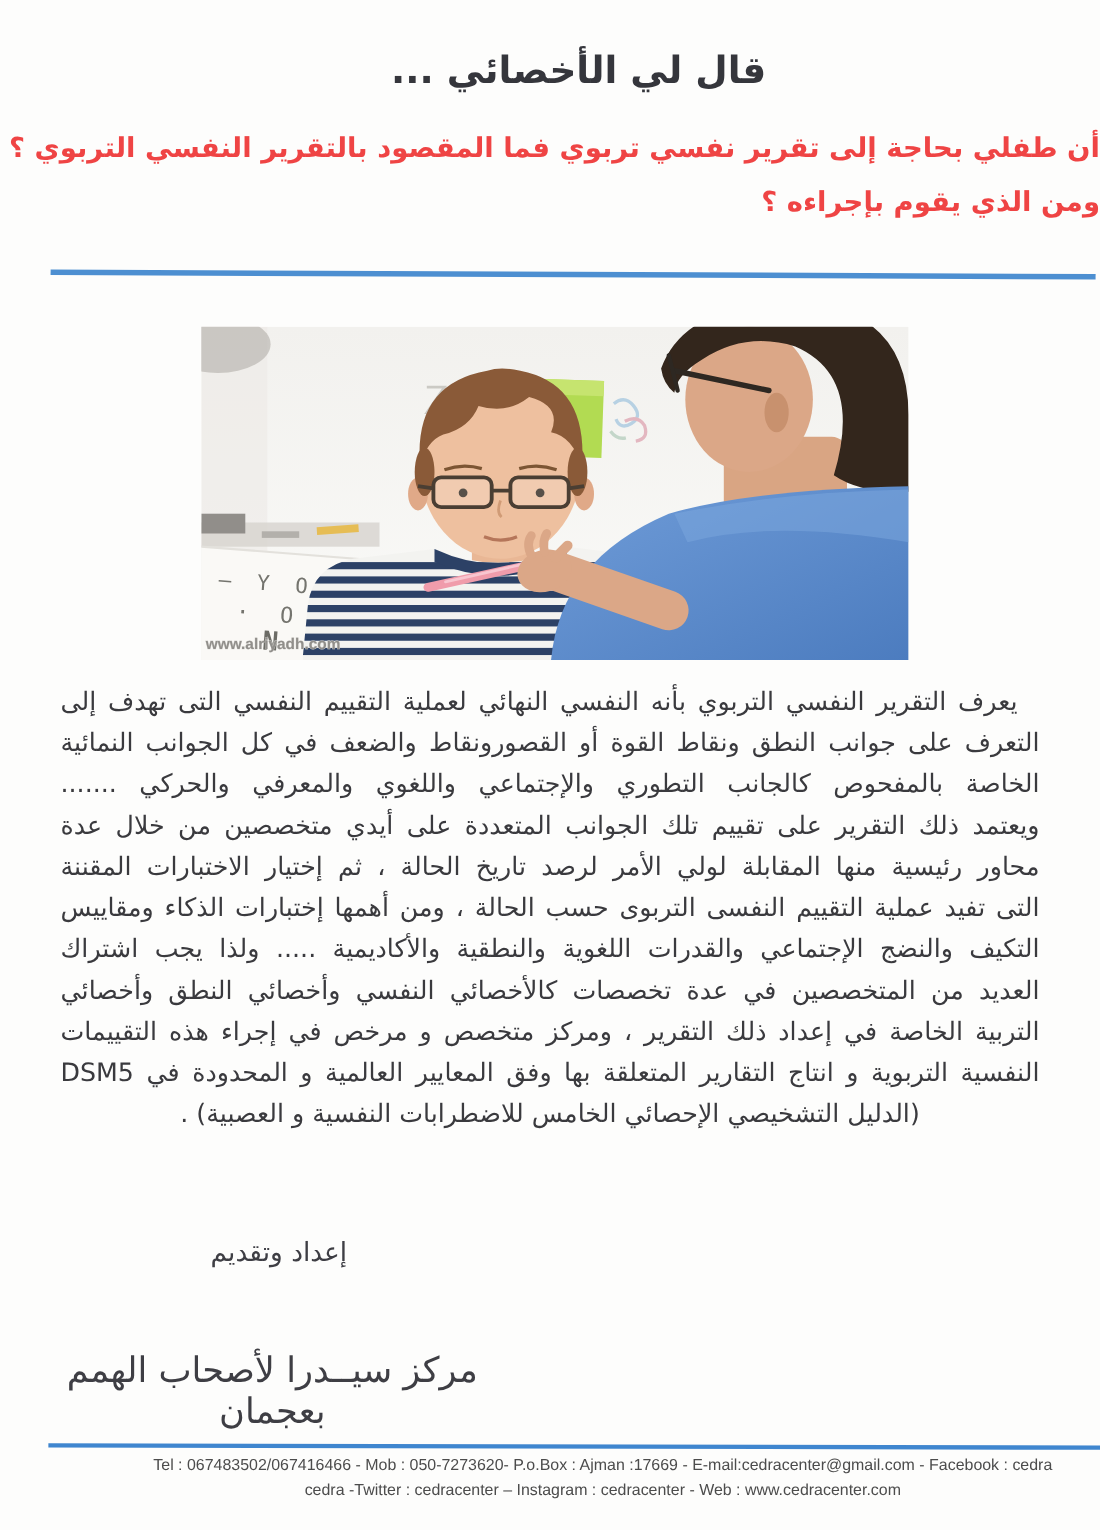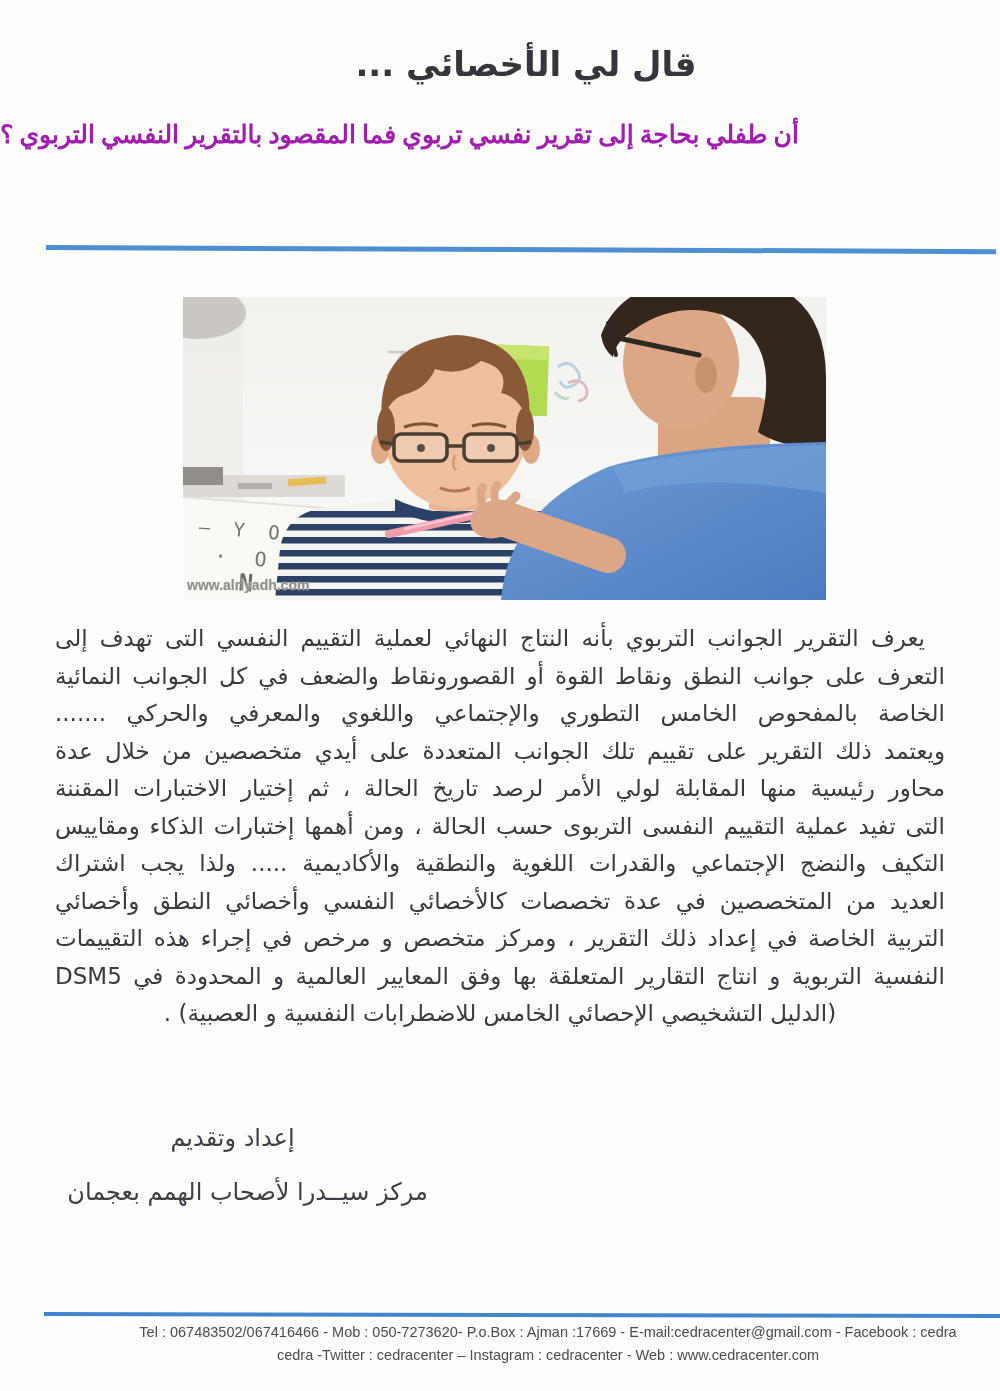--- a/index.html
+++ b/index.html
@@ -21,8 +21,8 @@
   }
   .question-heading{
     position:absolute;top:110px;left:0;width:100%;
-    text-align:left;direction:rtl;
-    color:#a21caf;font-weight:bold;font-size:25px;line-height:49px;font-family:Liberation Serif, serif;
+    text-align:right;direction:rtl;
+    color:#ef4444;font-weight:bold;font-size:25px;line-height:49px;
   }
   
   .rule{position:absolute;background:#4d8fd1;}

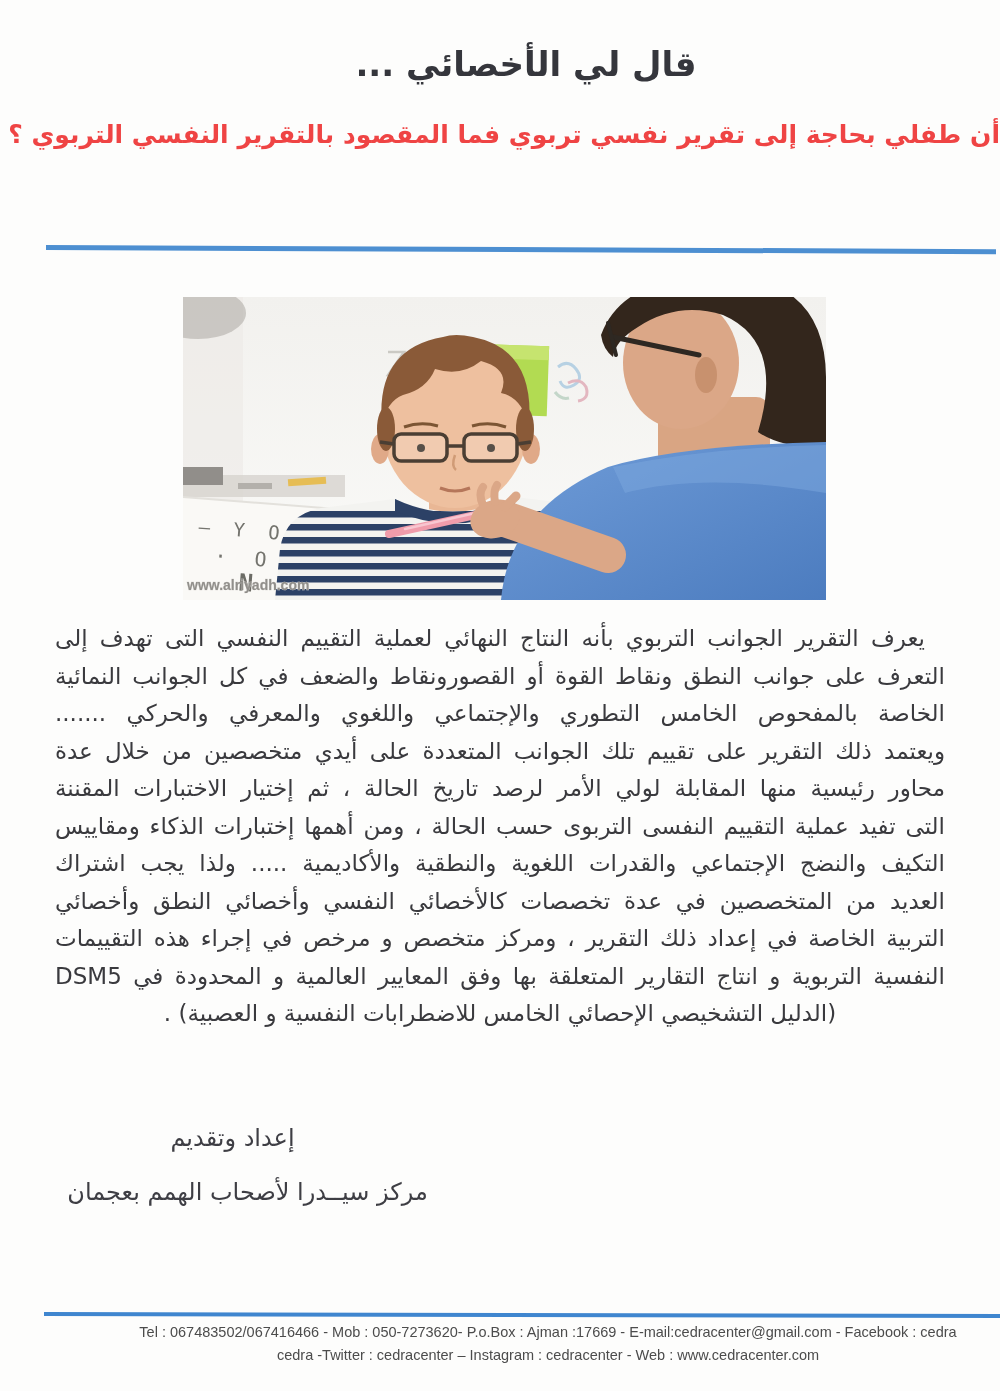--- a/index.html
+++ b/index.html
@@ -70,6 +70,7 @@
 
   <div class="question-heading">
     <div>أن طفلي بحاجة إلى تقرير نفسي تربوي فما المقصود بالتقرير النفسي التربوي ؟</div>
+    <div>ومن الذي يقوم بإجراءه ؟</div>
   </div>
 
   <div class="rule rule-top"></div>

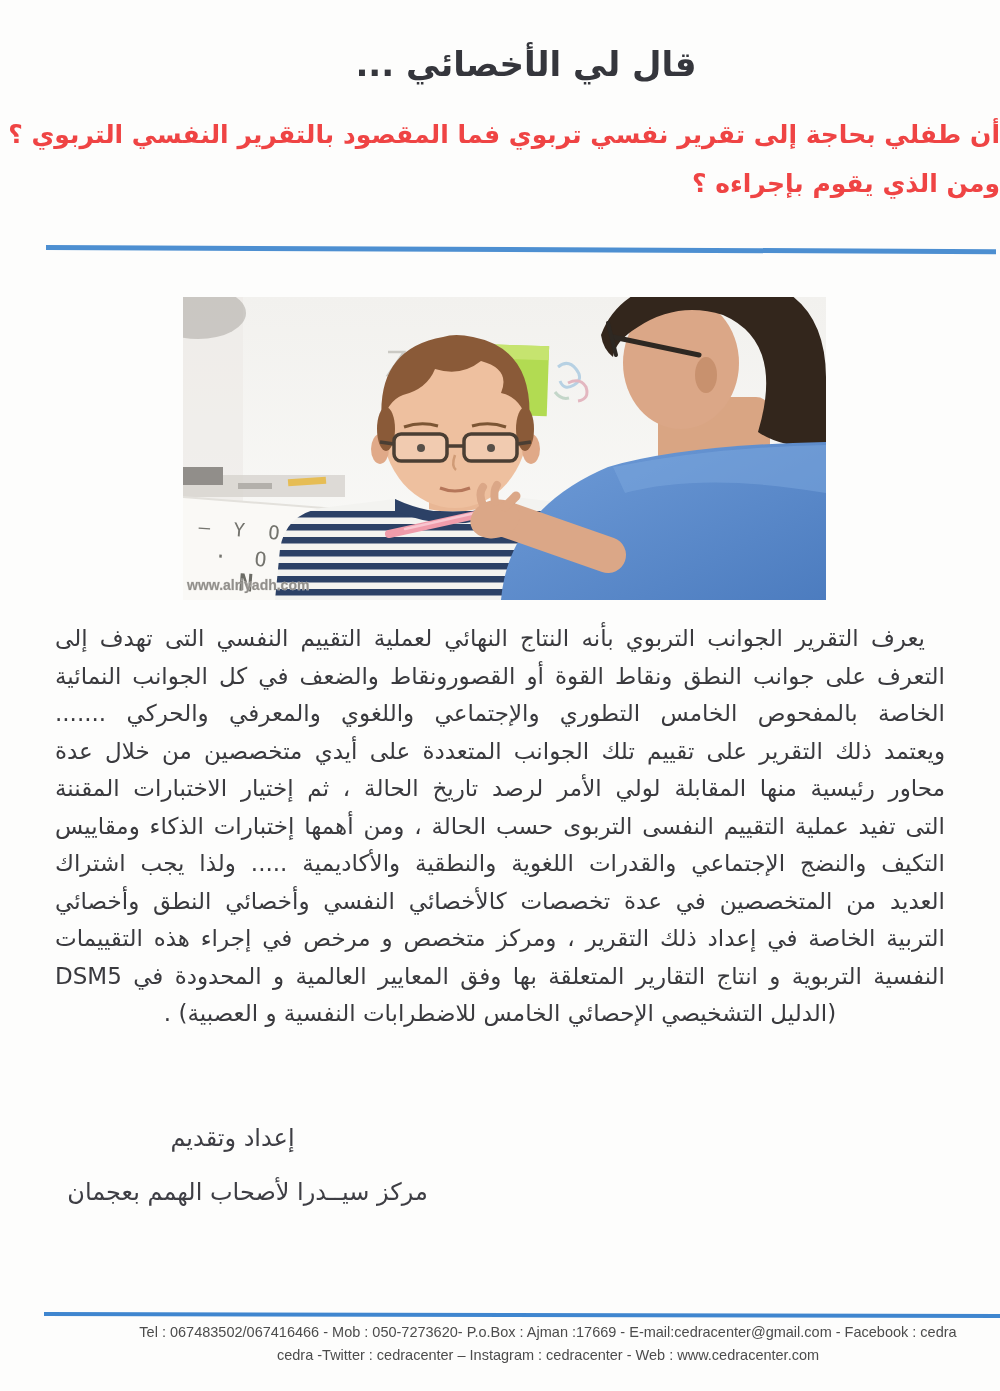--- a/index.html
+++ b/index.html
@@ -200,7 +200,7 @@
   </svg>
 
   <div class="article">
-    <div class="line first">يعرف التقرير الجوانب التربوي بأنه النتاج النهائي لعملية التقييم النفسي التى تهدف إلى</div>
+    <div class="line first">يعرف التقرير النفسي التربوي بأنه النفسي النهائي لعملية التقييم النفسي التى تهدف إلى</div>
     <div class="line">التعرف على جوانب النطق ونقاط القوة أو القصورونقاط والضعف في كل الجوانب النمائية</div>
     <div class="line">الخاصة بالمفحوص الخامس التطوري والإجتماعي واللغوي والمعرفي والحركي .......</div>
     <div class="line">ويعتمد ذلك التقرير على تقييم تلك الجوانب المتعددة على أيدي متخصصين من خلال عدة</div>

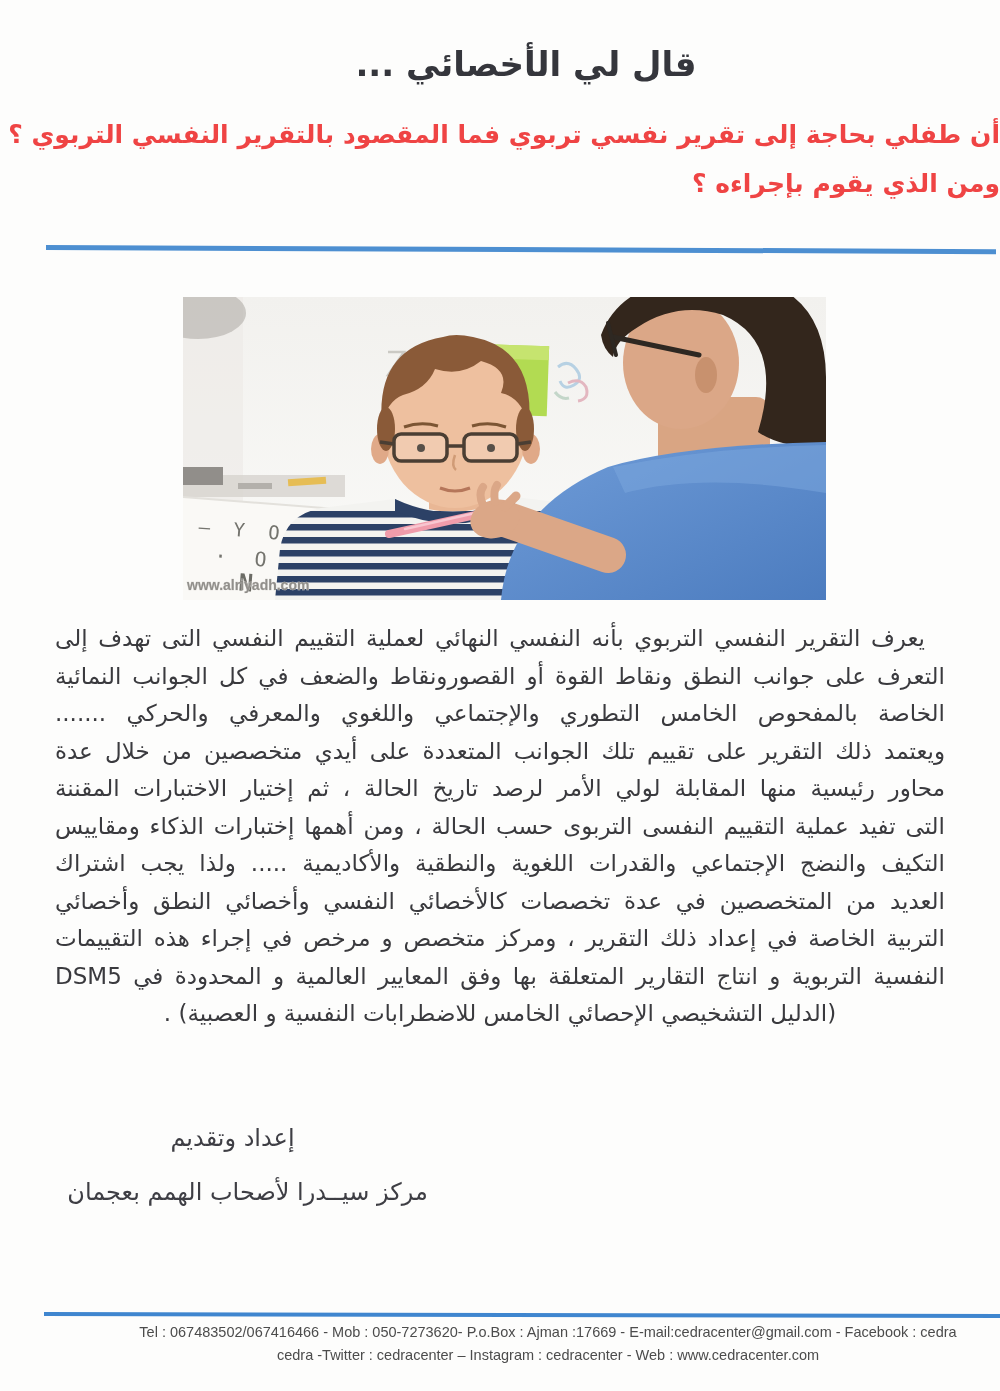--- a/index.html
+++ b/index.html
@@ -202,7 +202,7 @@
   <div class="article">
     <div class="line first">يعرف التقرير النفسي التربوي بأنه النفسي النهائي لعملية التقييم النفسي التى تهدف إلى</div>
     <div class="line">التعرف على جوانب النطق ونقاط القوة أو القصورونقاط والضعف في كل الجوانب النمائية</div>
-    <div class="line">الخاصة بالمفحوص الخامس التطوري والإجتماعي واللغوي والمعرفي والحركي .......</div>
+    <div class="line">الخاصة بالمفحوص كالجانب التطوري والإجتماعي واللغوي والمعرفي والحركي .......</div>
     <div class="line">ويعتمد ذلك التقرير على تقييم تلك الجوانب المتعددة على أيدي متخصصين من خلال عدة</div>
     <div class="line">محاور رئيسية منها المقابلة لولي الأمر لرصد تاريخ الحالة ، ثم إختيار الاختبارات المقننة</div>
     <div class="line">التى تفيد عملية التقييم النفسى التربوى حسب الحالة ، ومن أهمها إختبارات الذكاء ومقاييس</div>

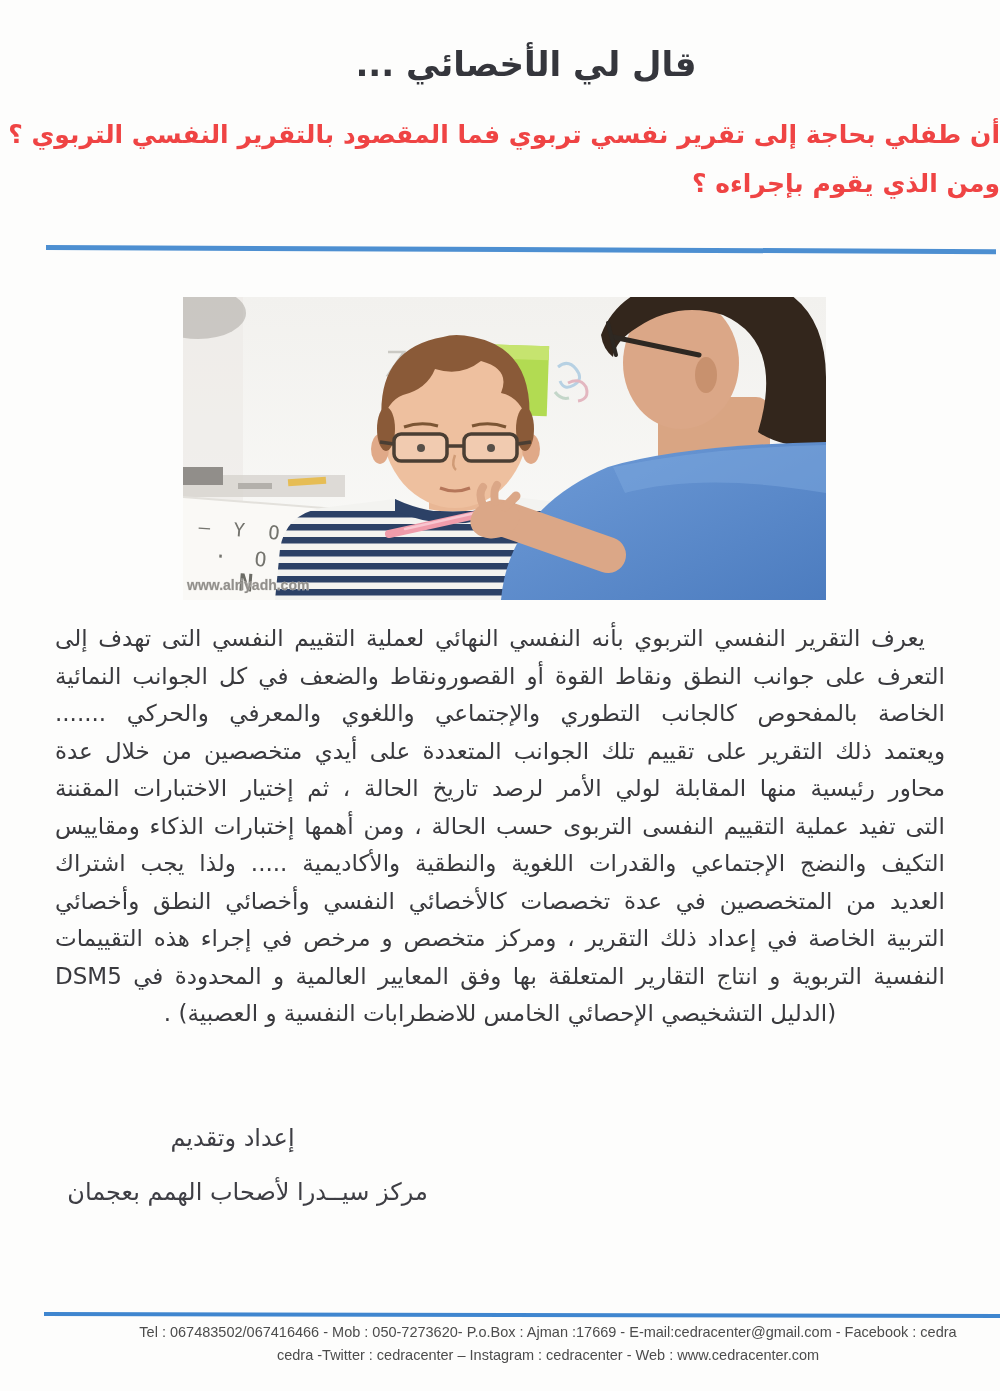--- a/index.html
+++ b/index.html
@@ -44,7 +44,7 @@
   .article .line.center{text-align:right;text-align-last:center;}
   
   .prepared-by{
-    position:absolute;top:1124px;left:135px;width:195px;
+    position:absolute;top:1124px;left:156px;width:195px;
     text-align:center;direction:rtl;
     font-size:24px;color:#3e3e44;
   }

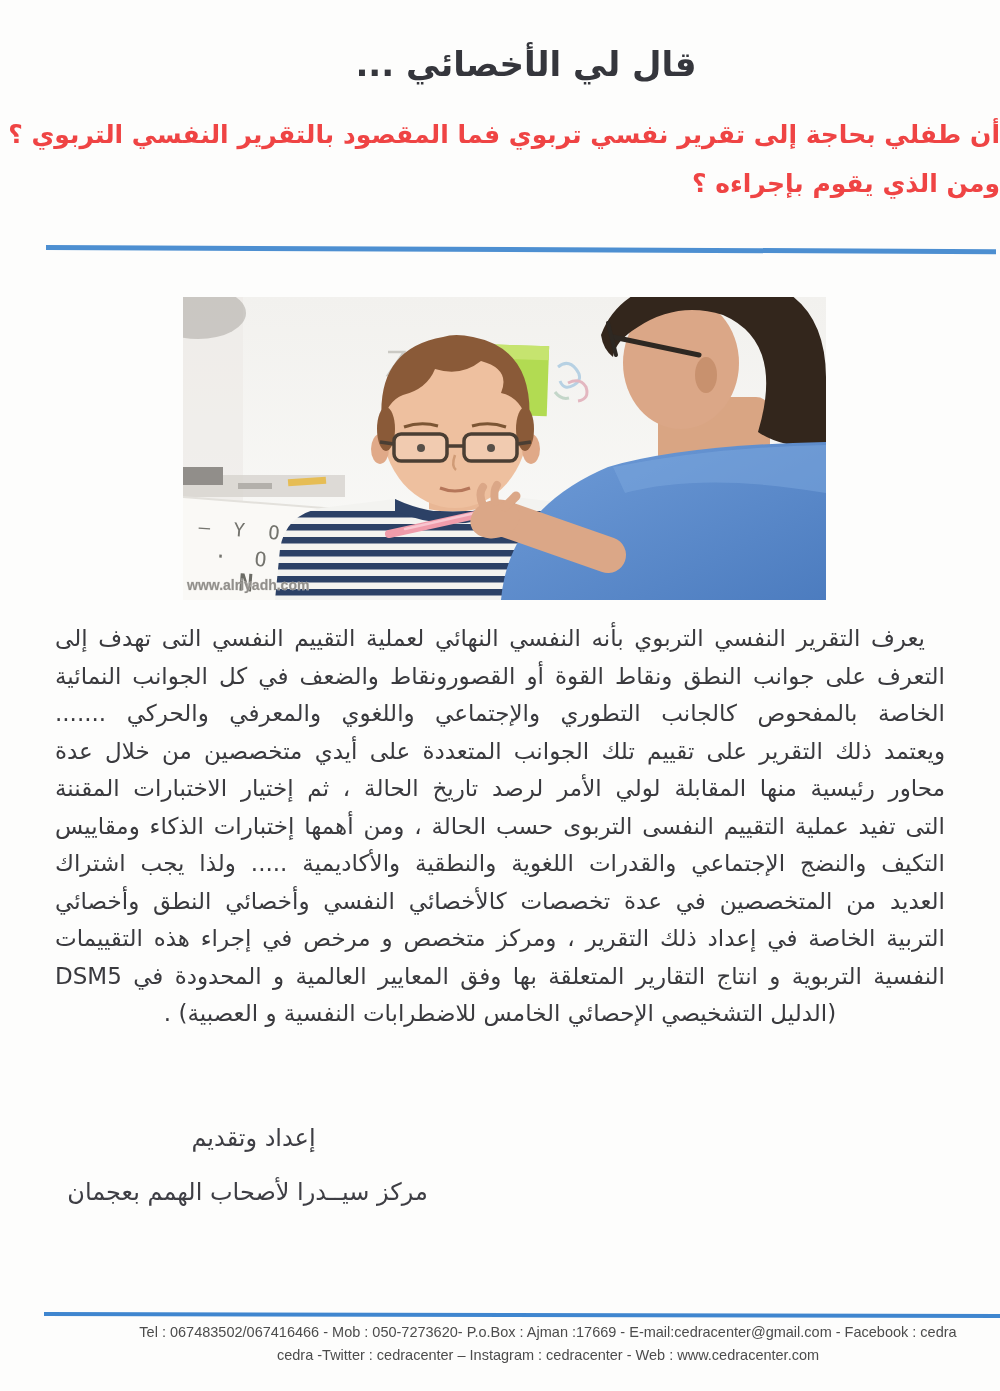--- a/index.html
+++ b/index.html
@@ -49,9 +49,9 @@
     font-size:24px;color:#3e3e44;
   }
   .center-name{
-    position:absolute;top:1178px;left:50px;width:395px;
+    position:absolute;top:1226px;left:50px;width:395px;
     text-align:center;direction:rtl;
-    font-size:24px;color:#3e3e44;
+    font-size:32px;color:#3e3e44;
   }
   
   .footer{

